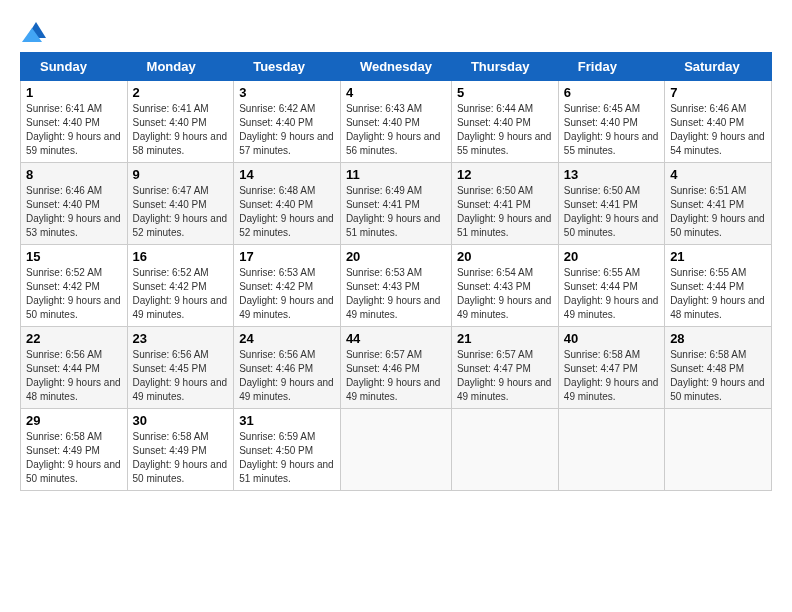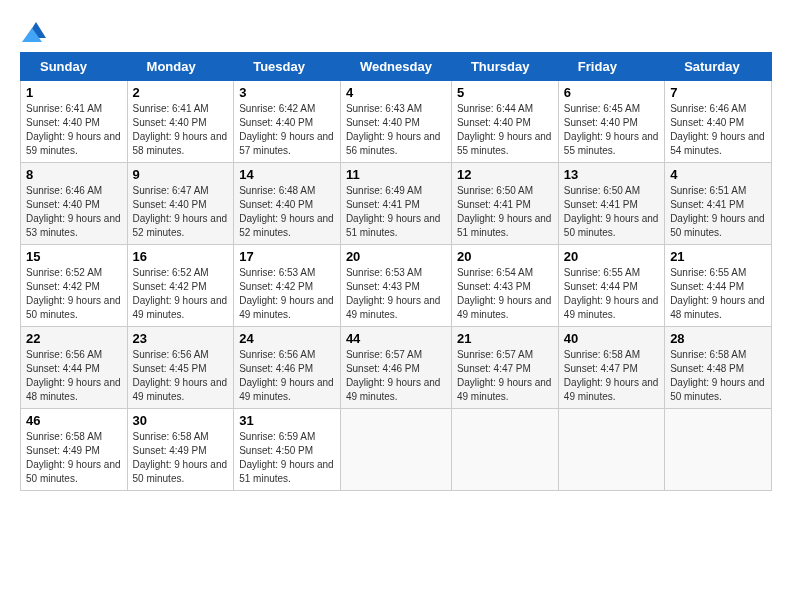--- a/index.html
+++ b/index.html
@@ -341,7 +341,7 @@
       </tr>
       <tr>
         <td>
-        <span class="day-number">46</span>
+        <span class="day-number">29</span>
         <div class="day-info">
           Sunrise: 6:58 AM<br>
           Sunset: 4:49 PM<br>

